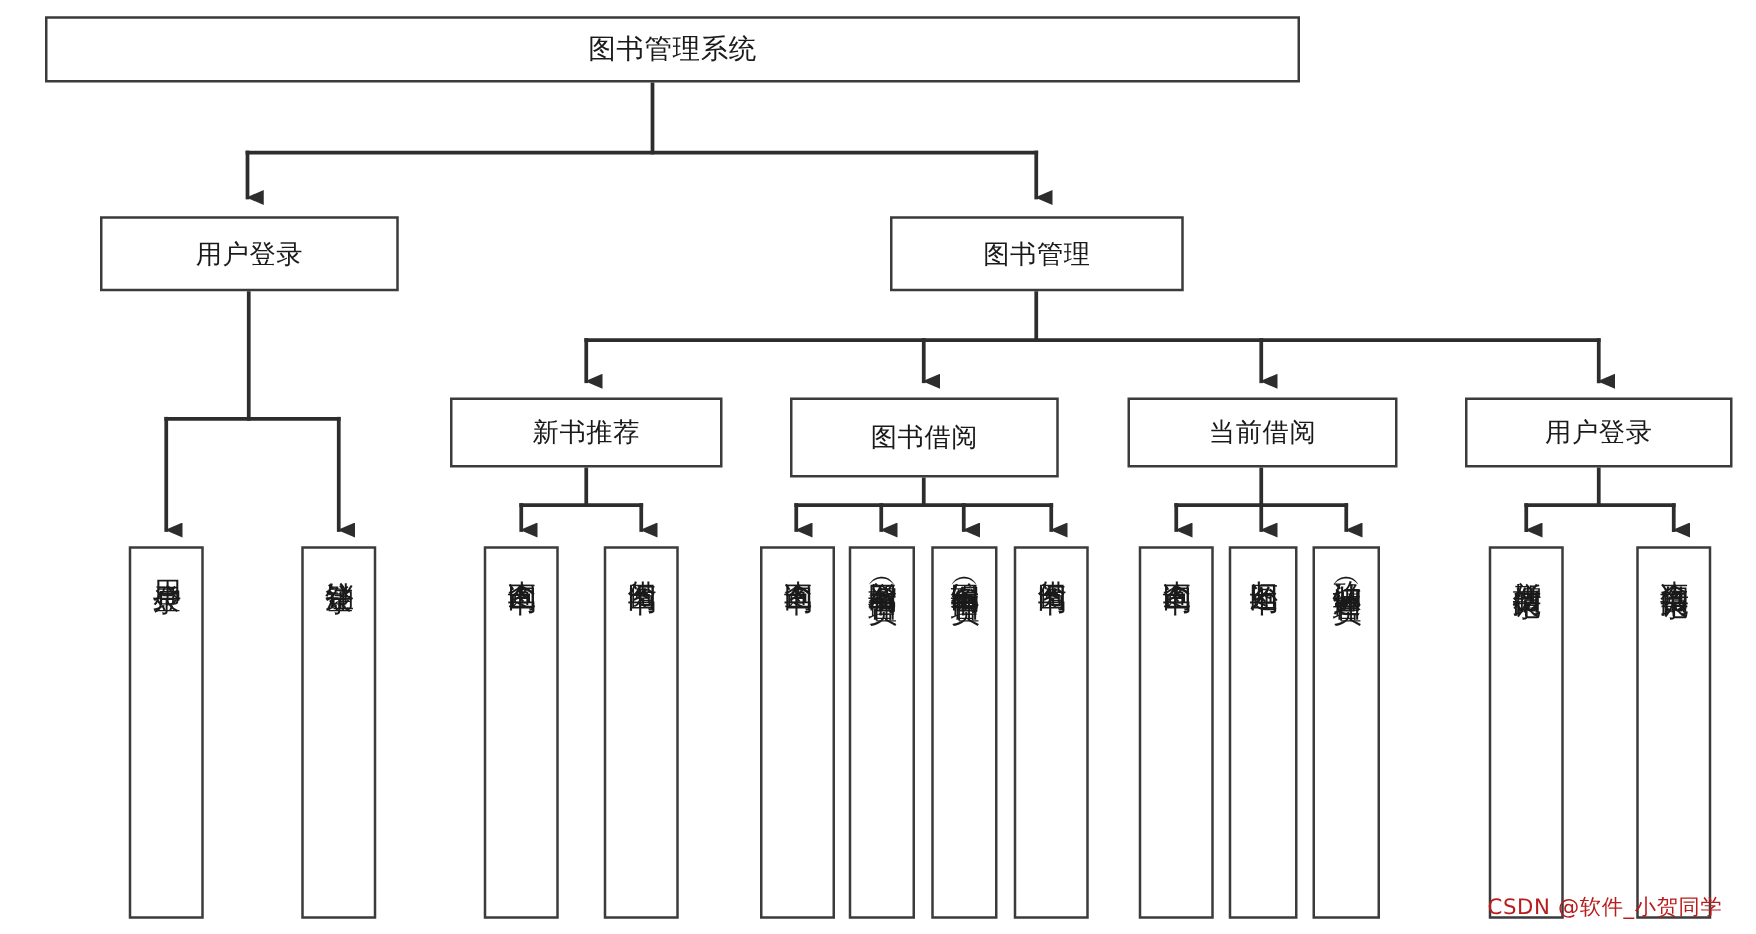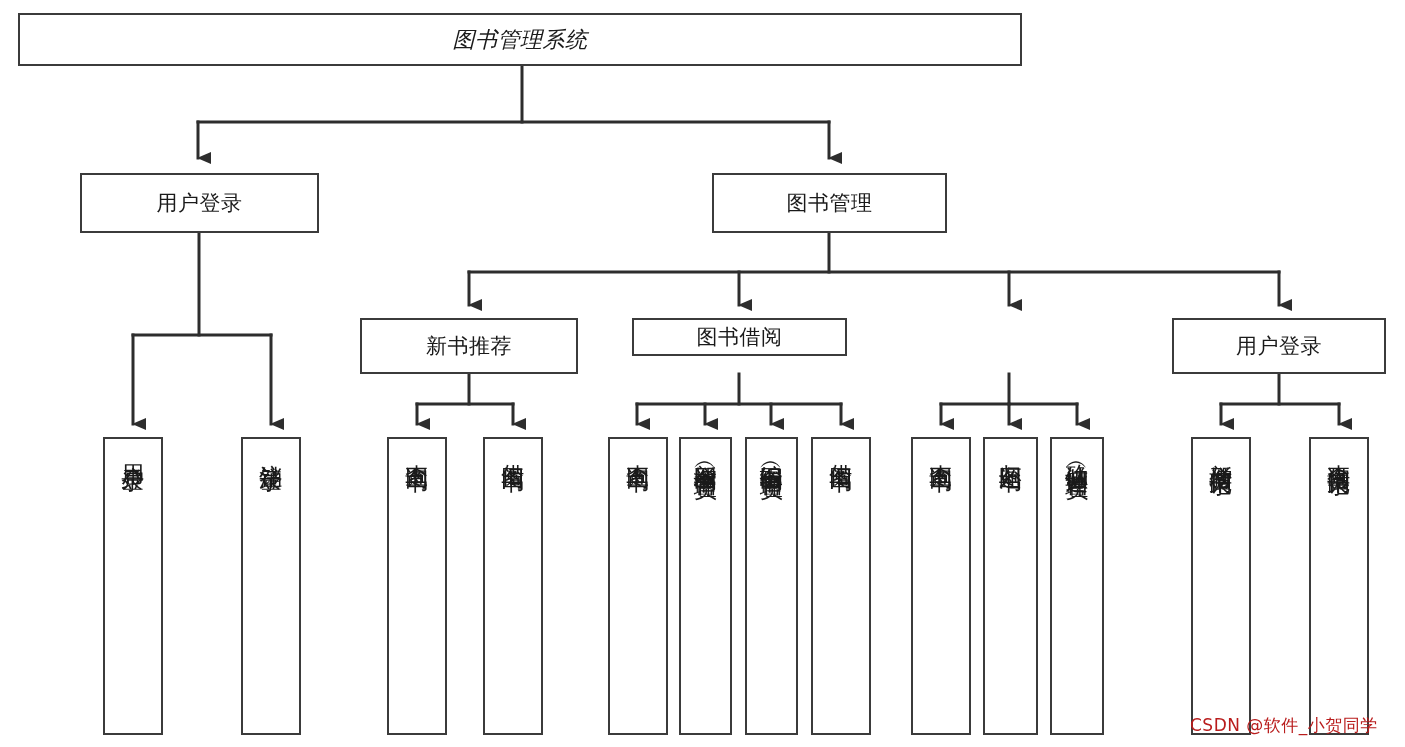--- a/index.html
+++ b/index.html
@@ -129,7 +129,7 @@
     </g>
   </svg>
 
-  <div class="node h root" style="left:18px; top:13px; width:1004px; height:53px;font-style:italic;">
+  <div class="node h root" style="left:36px; top:13px; width:1004px; height:53px;">
     <span class="lbl">图书管理系统</span>
   </div>
 

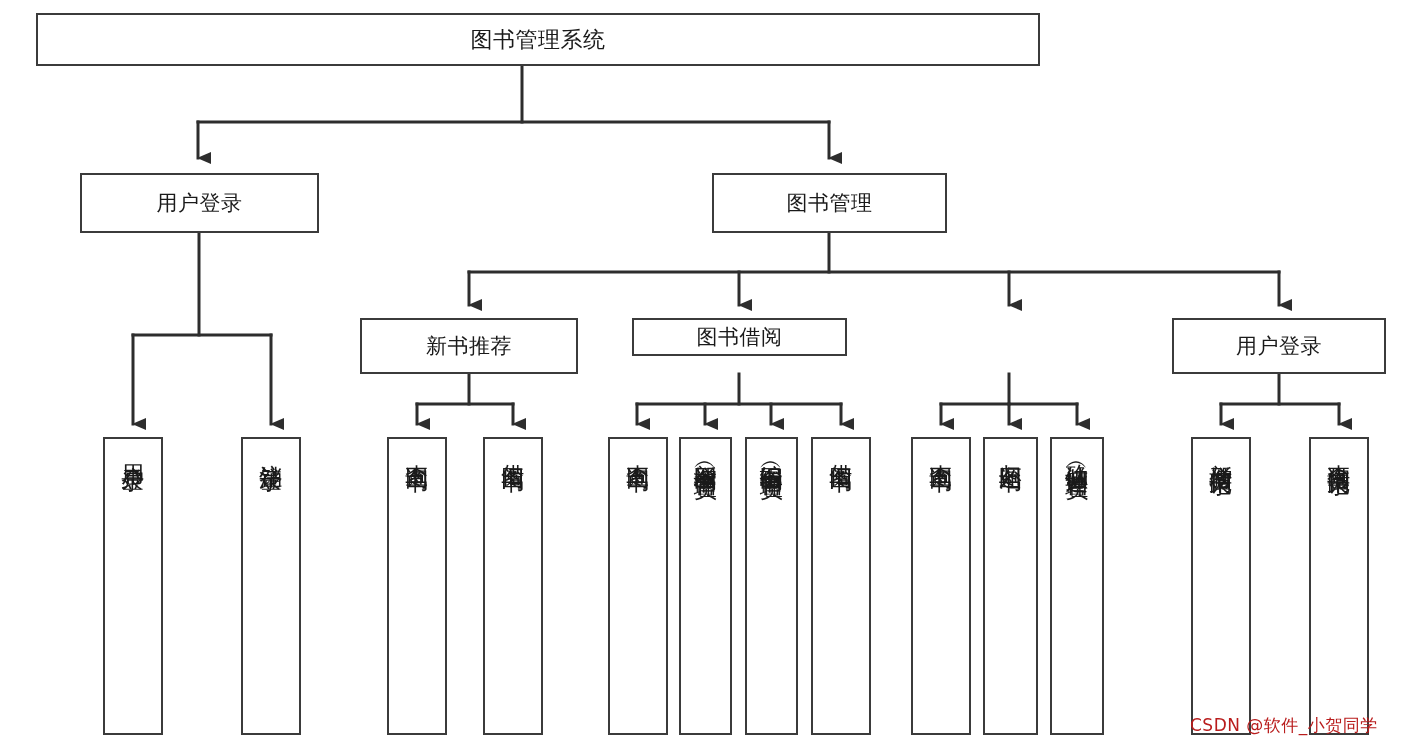--- a/index.html
+++ b/index.html
@@ -143,7 +143,7 @@
   <div class="node h" style="left:712px; top:173px; width:235px; height:60px;">
     <span class="lbl">图书管理</span>
   </div>
-  <div class="node h" style="left:632px; top:318px; width:215px; height:38px;">
+  <div class="node h" style="left:632px; top:318px; width:215px; height:64px;">
     <span class="lbl">图书借阅</span>
   </div>
   <div class="node h" style="left:1172px; top:318px; width:214px; height:56px;">

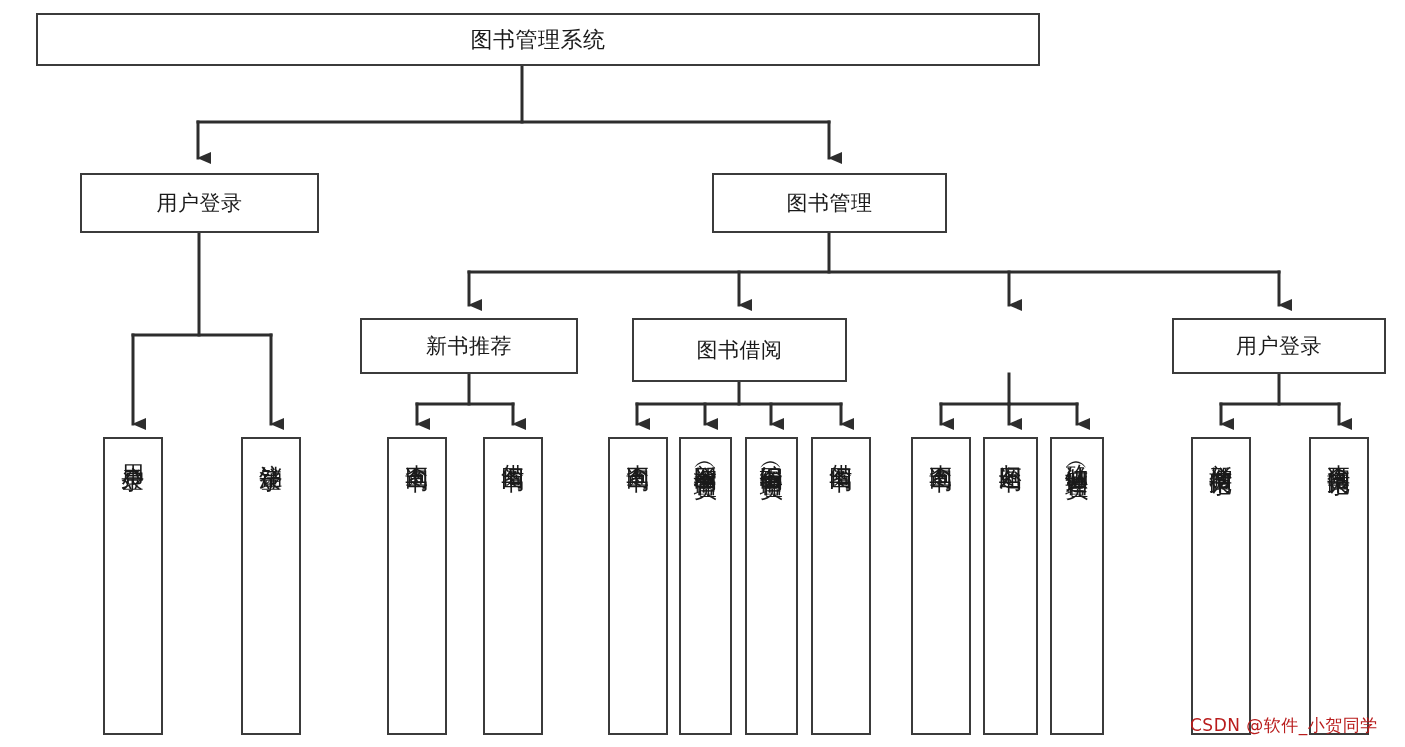--- a/index.html
+++ b/index.html
@@ -146,6 +146,9 @@
   <div class="node h" style="left:632px; top:318px; width:215px; height:64px;">
     <span class="lbl">图书借阅</span>
   </div>
+  <div class="node h" style="left:902px; top:318px; width:216px; height:56px;">
+    <span class="lbl">当前借阅</span>
+  </div>
   <div class="node h" style="left:1172px; top:318px; width:214px; height:56px;">
     <span class="lbl">用户登录</span>
   </div>

